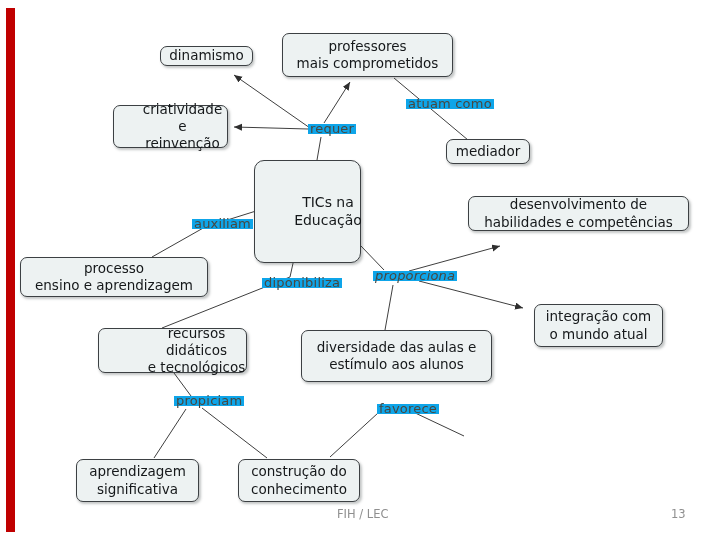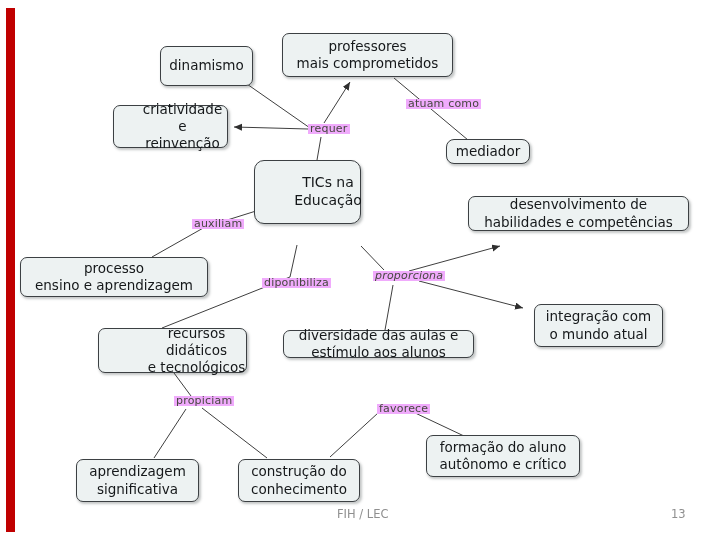--- a/index.html
+++ b/index.html
@@ -63,7 +63,7 @@
     </g>
   </svg>
 
-  <div class="node" style="left:160px;top:46px;width:93px;height:40px;">
+  <div class="node" style="left:160px;top:46px;width:93px;height:20px;">
     <span>dinamismo</span>
   </div>
 

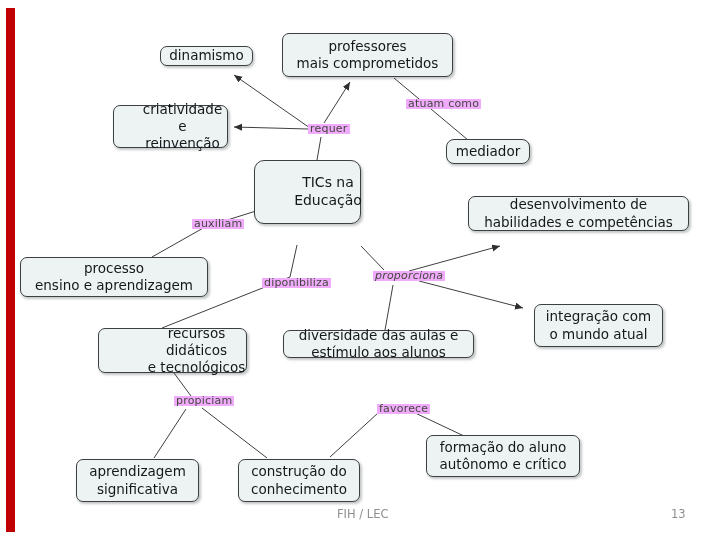--- a/index.html
+++ b/index.html
@@ -22,8 +22,8 @@
   .node span{white-space:pre-line;}
   .node.big{border-radius:10px;font-size:14px;}
   .link-label{
-    position:absolute;z-index:4;background:#f0abfc;color:#474740;
-    font-size:11px;line-height:10px;padding:0 2px;white-space:nowrap;
+    position:absolute;z-index:4;background:#0ea5e9;color:#474740;
+    font-size:13px;line-height:10px;padding:0 2px;white-space:nowrap;
     letter-spacing:0.2px;
   }
   .footer-text{

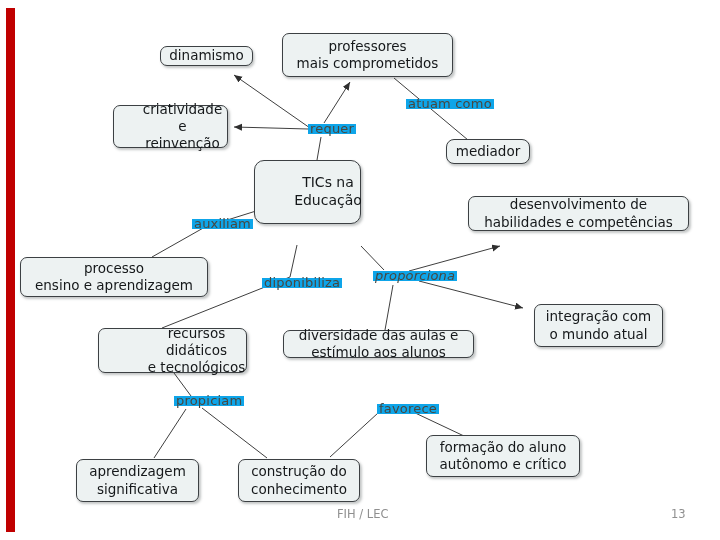--- a/index.html
+++ b/index.html
@@ -77,7 +77,7 @@
 reinvenção</span>
   </div>
 
-  <div class="node" style="left:446px;top:139px;width:84px;height:25px;border-radius:8px;">
+  <div class="node" style="left:446px;top:139px;width:84px;height:25px;">
     <span>mediador</span>
   </div>
 

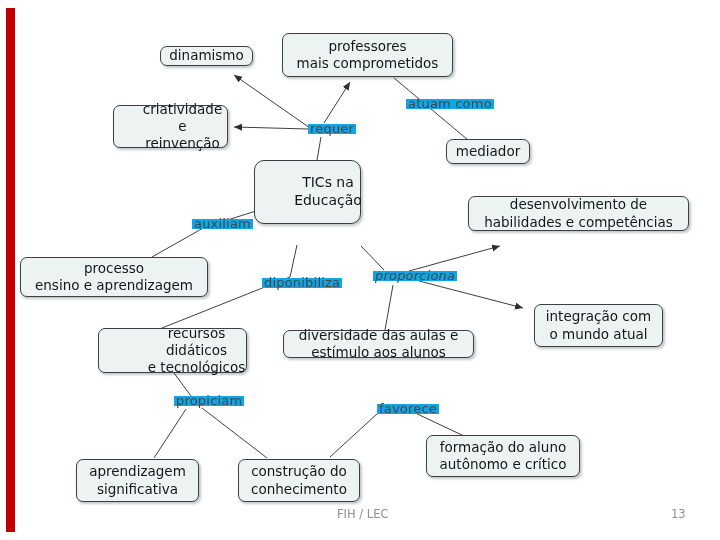--- a/index.html
+++ b/index.html
@@ -81,7 +81,7 @@
     <span>mediador</span>
   </div>
 
-  <div class="node big" style="left:254px;top:160px;width:107px;height:64px;padding-left:41px;">
+  <div class="node big" style="left:254px;top:160px;width:107px;height:103px;padding-left:41px;">
     <span>TICs na
 Educação</span>
   </div>

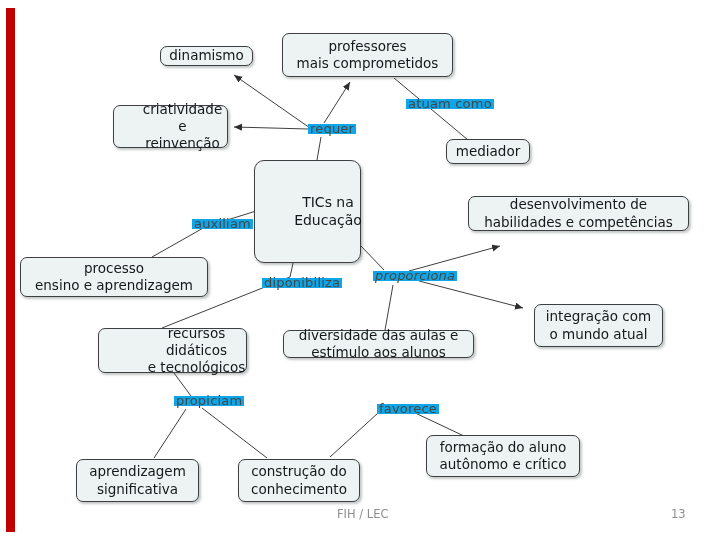--- a/index.html
+++ b/index.html
@@ -101,7 +101,7 @@
 e tecnológicos</span>
   </div>
 
-  <div class="node" style="left:283px;top:330px;width:191px;height:28px;">
+  <div class="node" style="left:301px;top:330px;width:191px;height:52px;">
     <span>diversidade das aulas e
 estímulo aos alunos</span>
   </div>

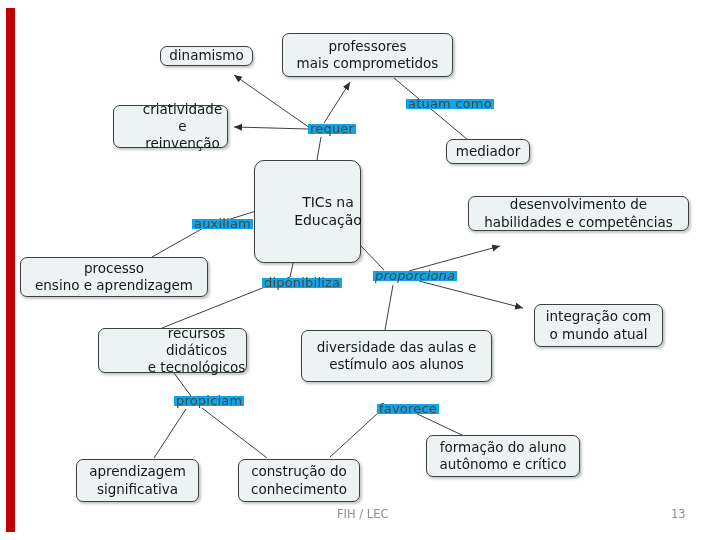--- a/index.html
+++ b/index.html
@@ -121,10 +121,6 @@
 conhecimento</span>
   </div>
 
-  <div class="node" style="left:426px;top:435px;width:154px;height:42px;">
-    <span>formação do aluno
-autônomo e crítico</span>
-  </div>
 
   <div class="link-label" style="left:308px;top:124px;">requer</div>
   <div class="link-label" style="left:406px;top:99px;">atuam como</div>

